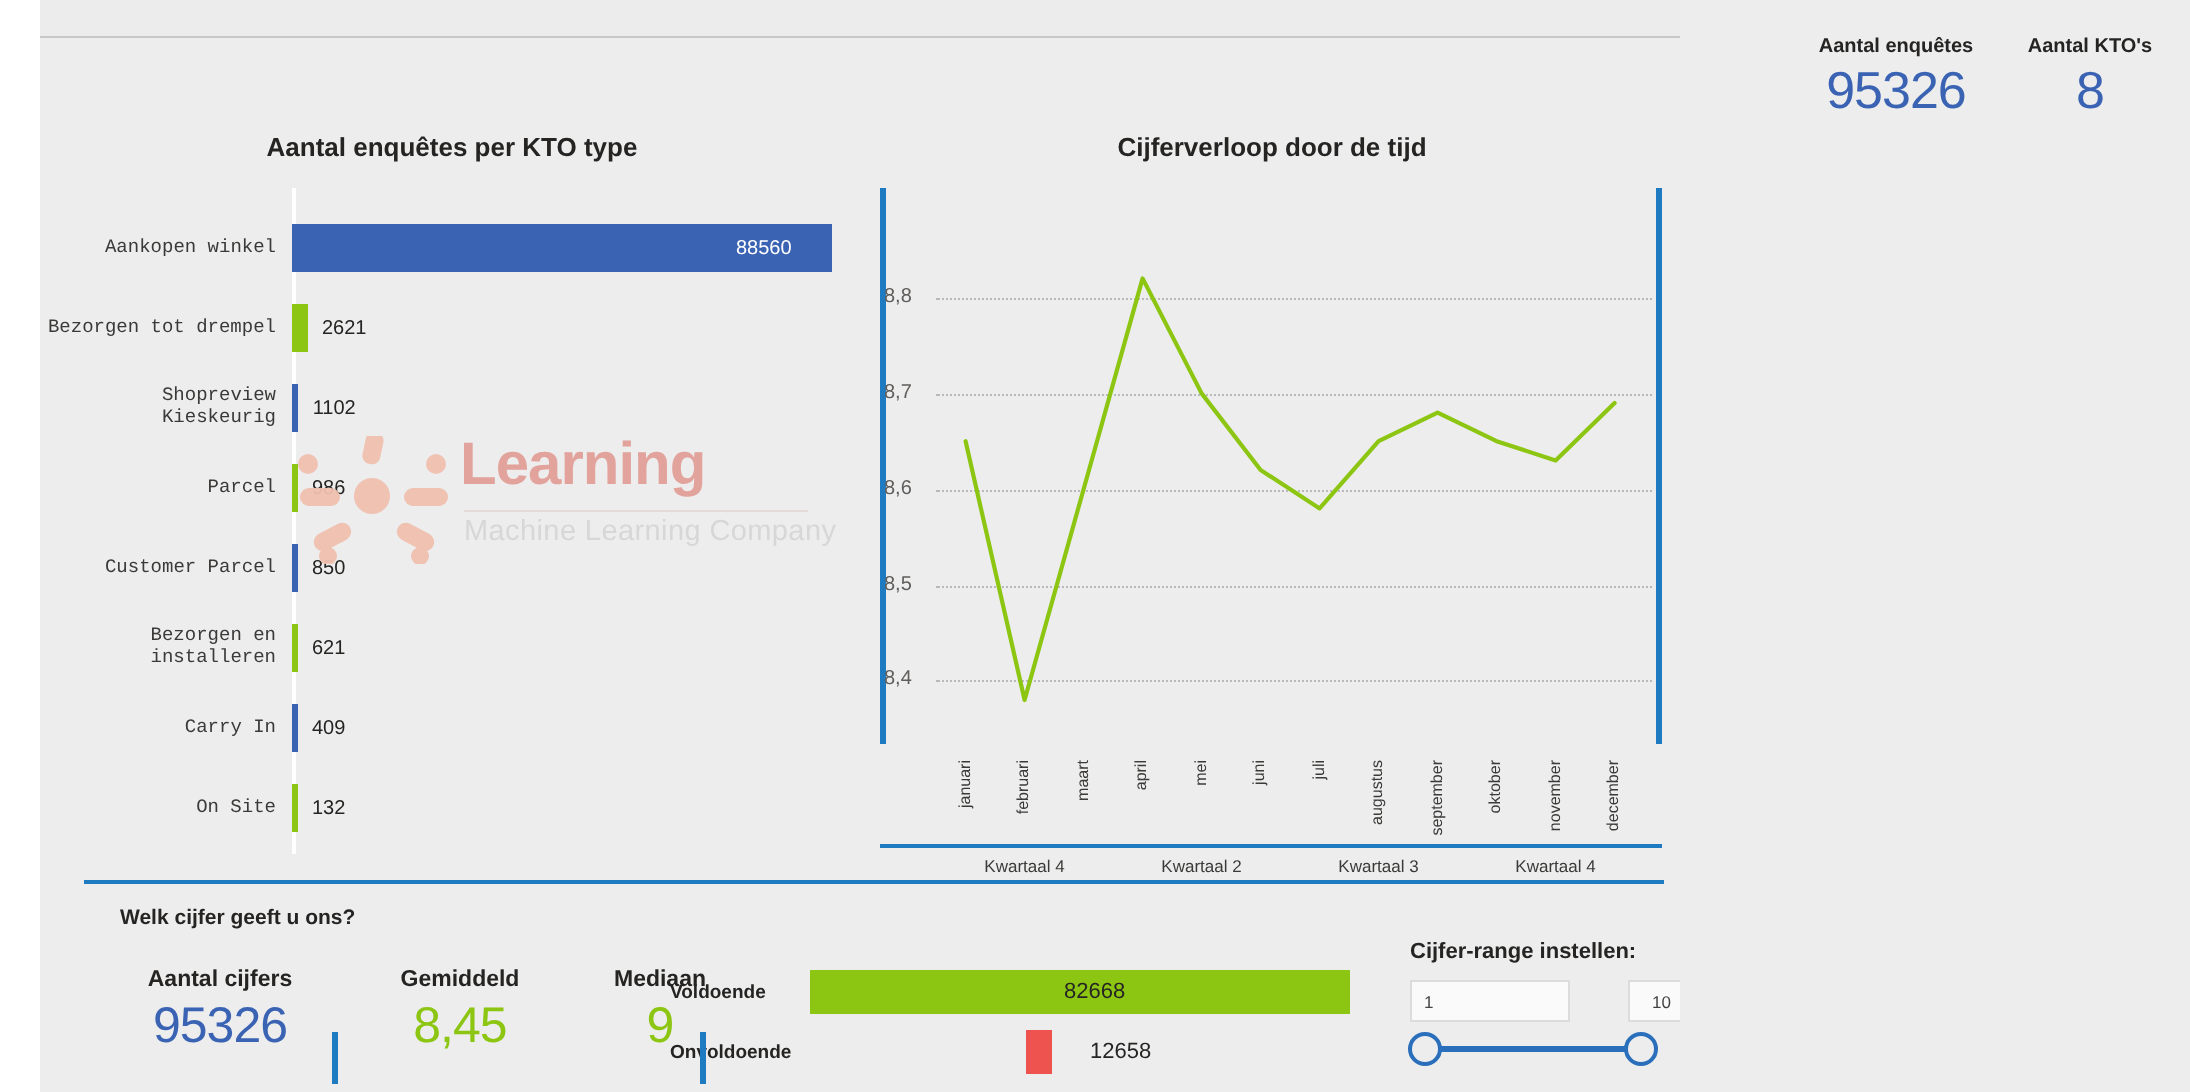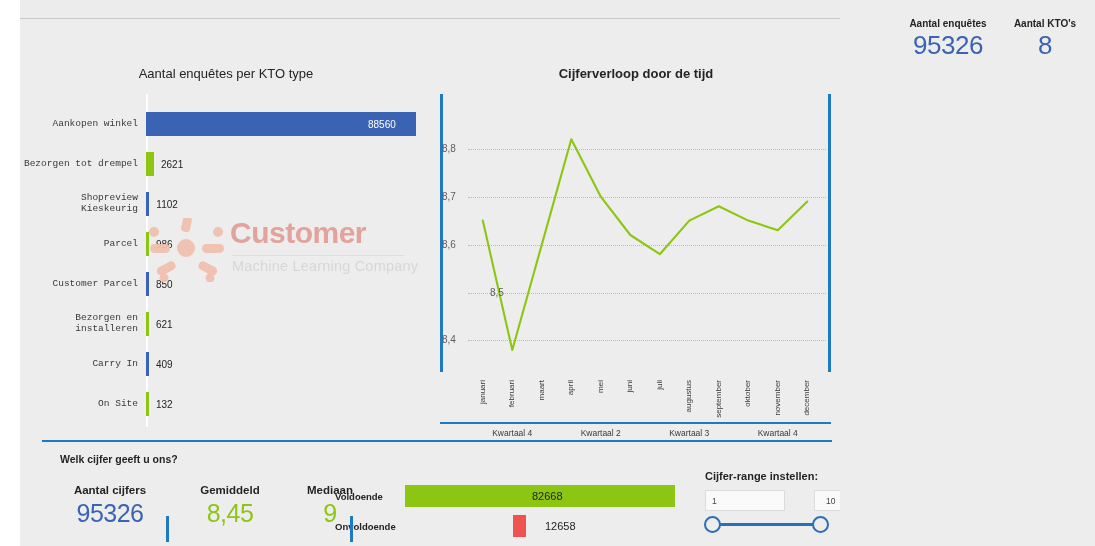--- a/index.html
+++ b/index.html
@@ -20,7 +20,7 @@
   
   #barchart{left:20px;top:22px;width:412px;height:415px;}
   #bar-title{position:absolute;left:0;top:44px;width:412px;text-align:center;
-             font-size:13px;font-weight:normal;color:#252423;}
+             font-size:13px;font-weight:bold;color:#252423;}
   #bar-axisline{position:absolute;left:126px;top:72px;width:2px;height:333px;background:#ffffff;}
   .bar-row{position:absolute;left:0;width:412px;height:40px;}
   .bar-cat{position:absolute;left:0;top:0;width:118px;height:40px;

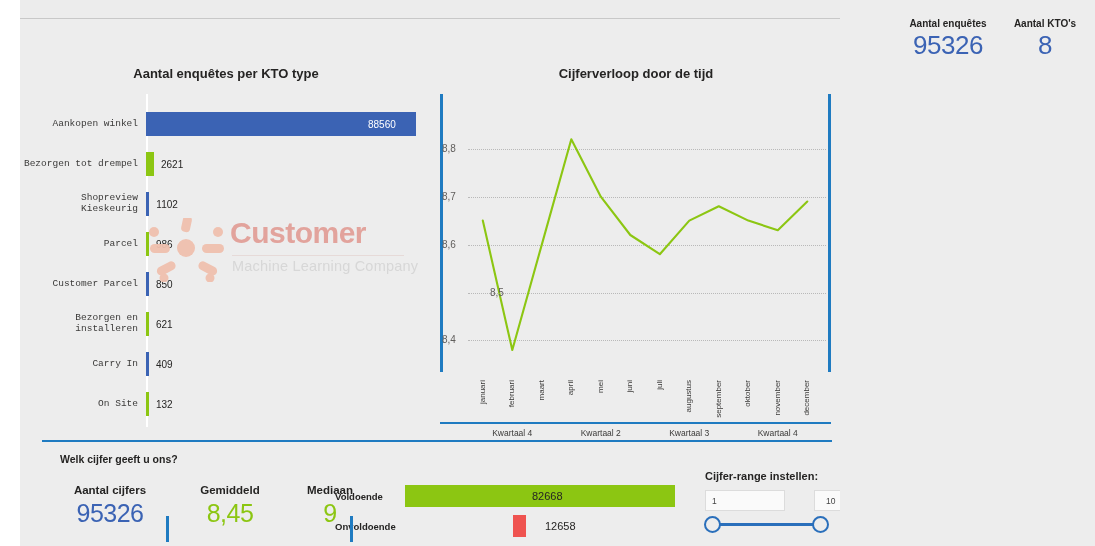--- a/index.html
+++ b/index.html
@@ -171,7 +171,7 @@
           <circle cx="62" cy="60" r="4.5"></circle>
       </g>
     </svg>
-    <div id="wm-text">Customer</div>
+    <div id="wm-text">Learning</div>
     <div id="wm-line"></div>
     <div id="wm-sub">Machine Learning Company</div>
   </div>

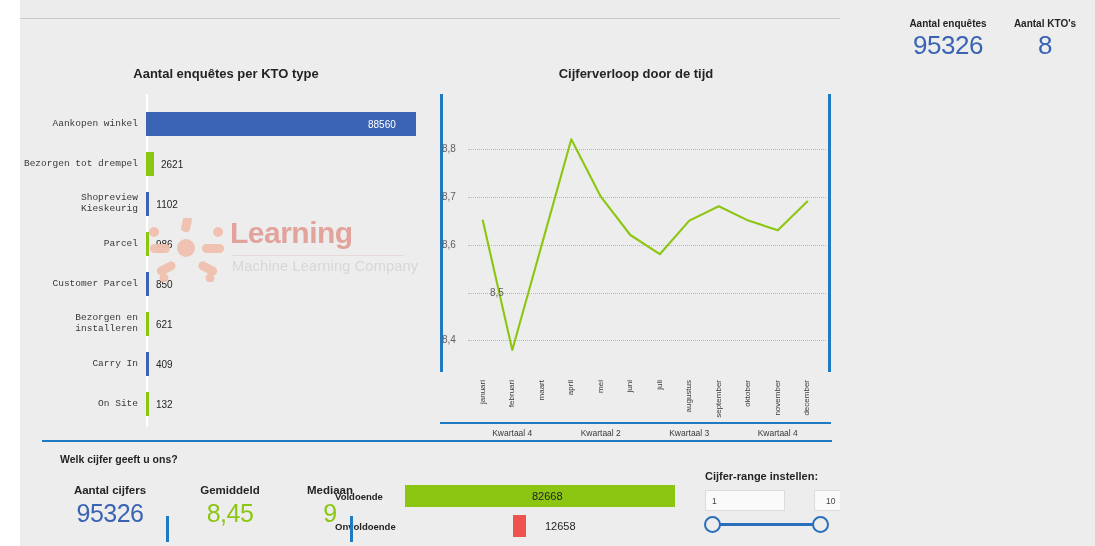--- a/index.html
+++ b/index.html
@@ -213,7 +213,7 @@
       </div>
     <div id="yearlab">2019</div>
   <div class="ytick" style="top: 312.453px;">8,4</div>
-      <div class="ytick" style="top: 264.528px; margin-left: 48px;">8,5</div>
+      <div class="ytick" style="top: 264.528px;">8,5</div>
       <div class="ytick" style="top: 216.604px;">8,6</div>
       <div class="ytick" style="top: 168.679px;">8,7</div>
       <div class="ytick" style="top: 120.755px;">8,8</div>

